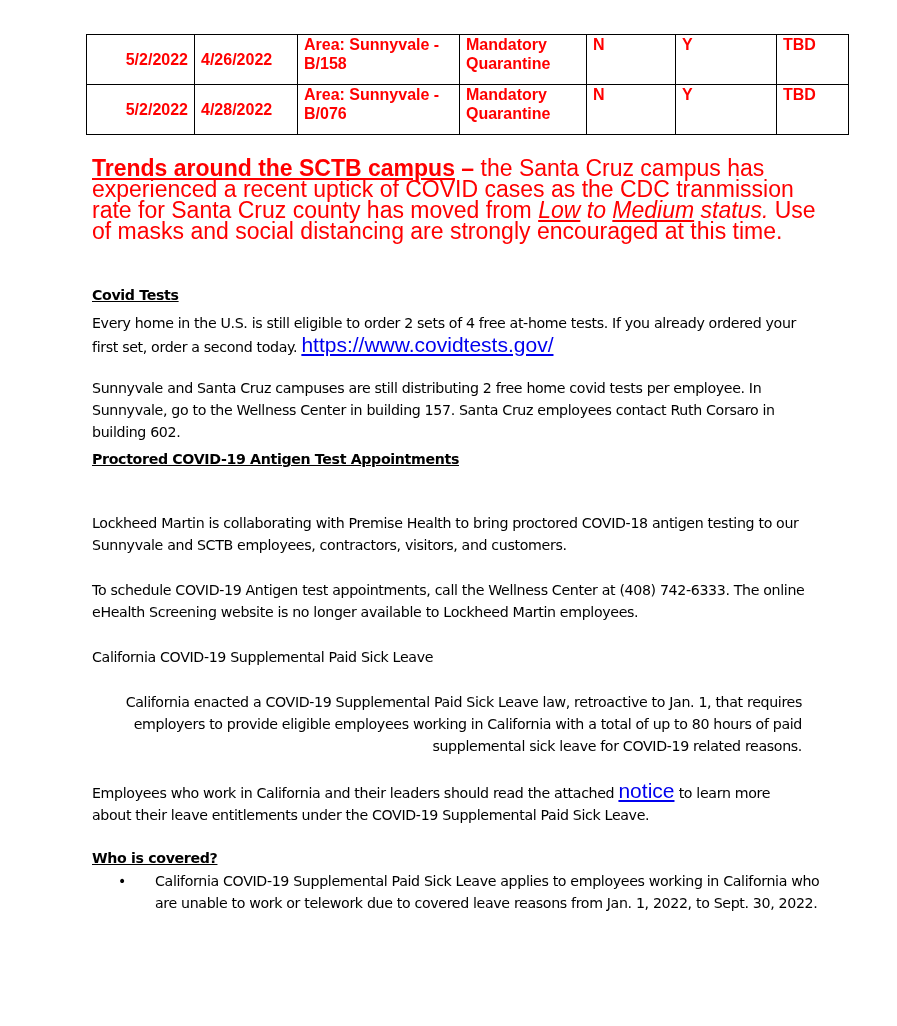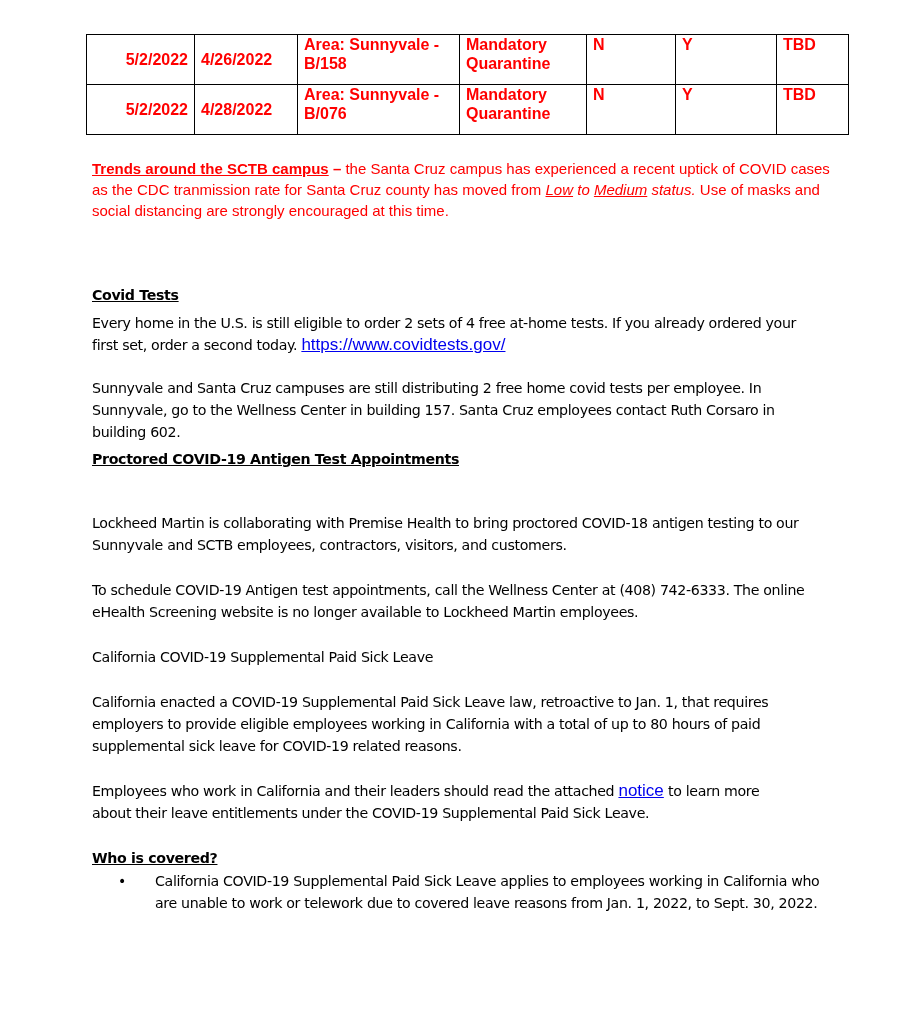--- a/index.html
+++ b/index.html
@@ -14,7 +14,7 @@
   .c5 { width:89px; } .c6 { width:101px; } .c7 { width:72px; }
 
   .trend { position:absolute; left:92px; top:158px; width:740px;
-           font-family:"Liberation Sans", sans-serif; font-size:15px; line-height:21px; color:#ff0000; }
+           font-family:"Liberation Sans", sans-serif; font-size:23px; line-height:21px; color:#ff0000; }
   .trend .lead { font-weight:bold; text-decoration:underline; }
   .trend .dash { font-weight:bold; }
   .trend .ital { font-style:italic; }

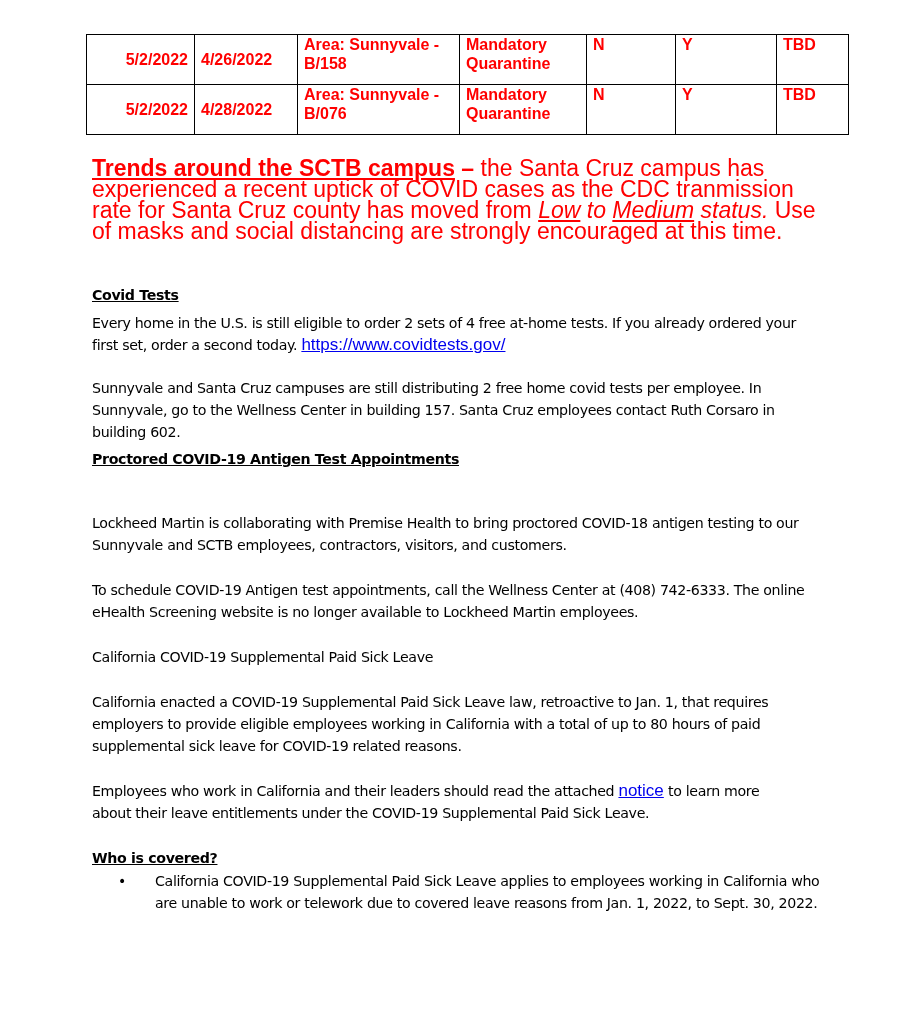--- a/index.html
+++ b/index.html
@@ -25,7 +25,7 @@
           letter-spacing:-0.35px; }
   .heading { font-weight:bold; text-decoration:underline; }
   a.link { color:#0000ee; font-family:"Liberation Sans", sans-serif;
-           font-size:17px; letter-spacing:0; }
+           font-size:21px; letter-spacing:0; }
   .bullet-row { position:absolute; left:118px; width:700px; }
   .bullet-dot { position:absolute; left:0; top:0; font-size:14px; }
   .bullet-text { position:absolute; left:30px; width:680px;margin-left:7px; }

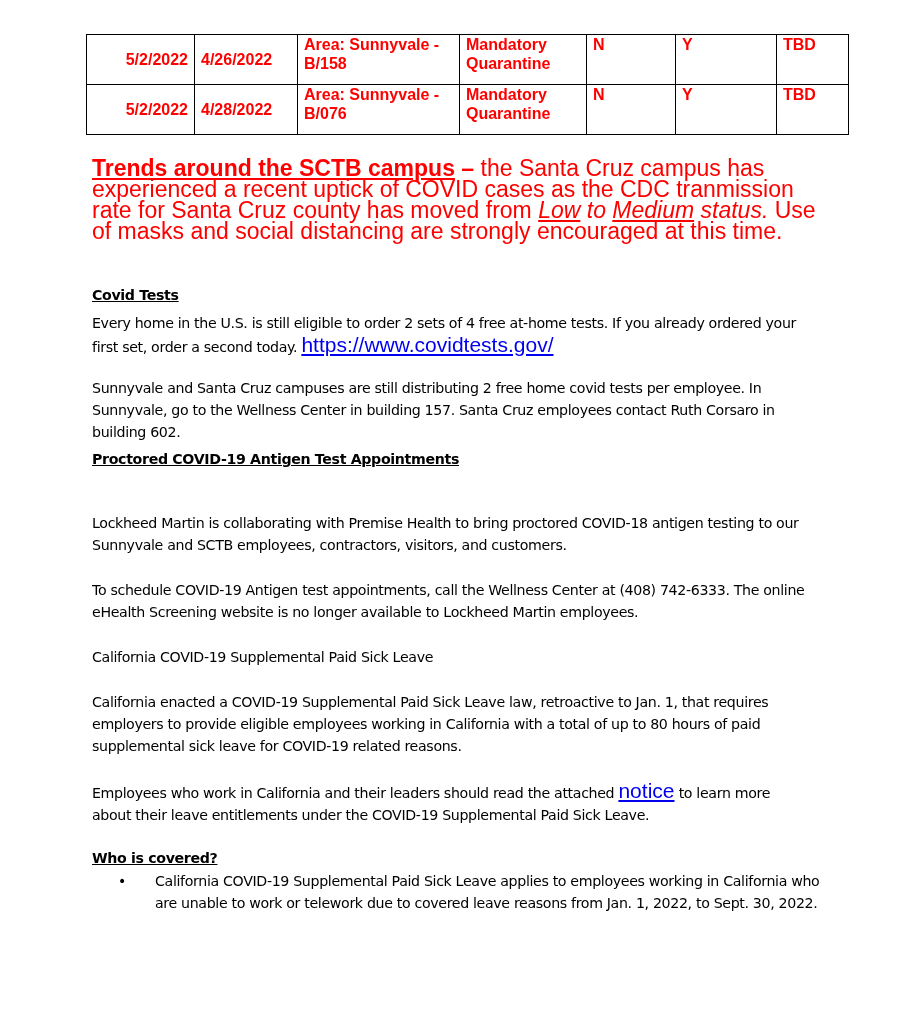--- a/index.html
+++ b/index.html
@@ -72,7 +72,7 @@
 
 <div class="body" style="top:646px;">California COVID-19 Supplemental Paid Sick Leave</div>
 
-<div class="body" style="top:691px; width:710px;">California enacted a COVID-19 Supplemental Paid Sick Leave law, retroactive to Jan. 1, that requires employers to provide eligible employees working in California with a total of up to 80 hours of paid supplemental sick leave for COVID-19 related reasons.</div>
+<div class="body" style="top:691px; width:710px;text-align:right;">California enacted a COVID-19 Supplemental Paid Sick Leave law, retroactive to Jan. 1, that requires employers to provide eligible employees working in California with a total of up to 80 hours of paid supplemental sick leave for COVID-19 related reasons.</div>
 
 <div class="body" style="top:780px; width:700px;"><span>Employees who work in California and their leaders should read the attached </span><a class="link" href="#">notice</a><span> to learn more about their leave entitlements under the COVID-19 Supplemental Paid Sick Leave.</span></div>
 

